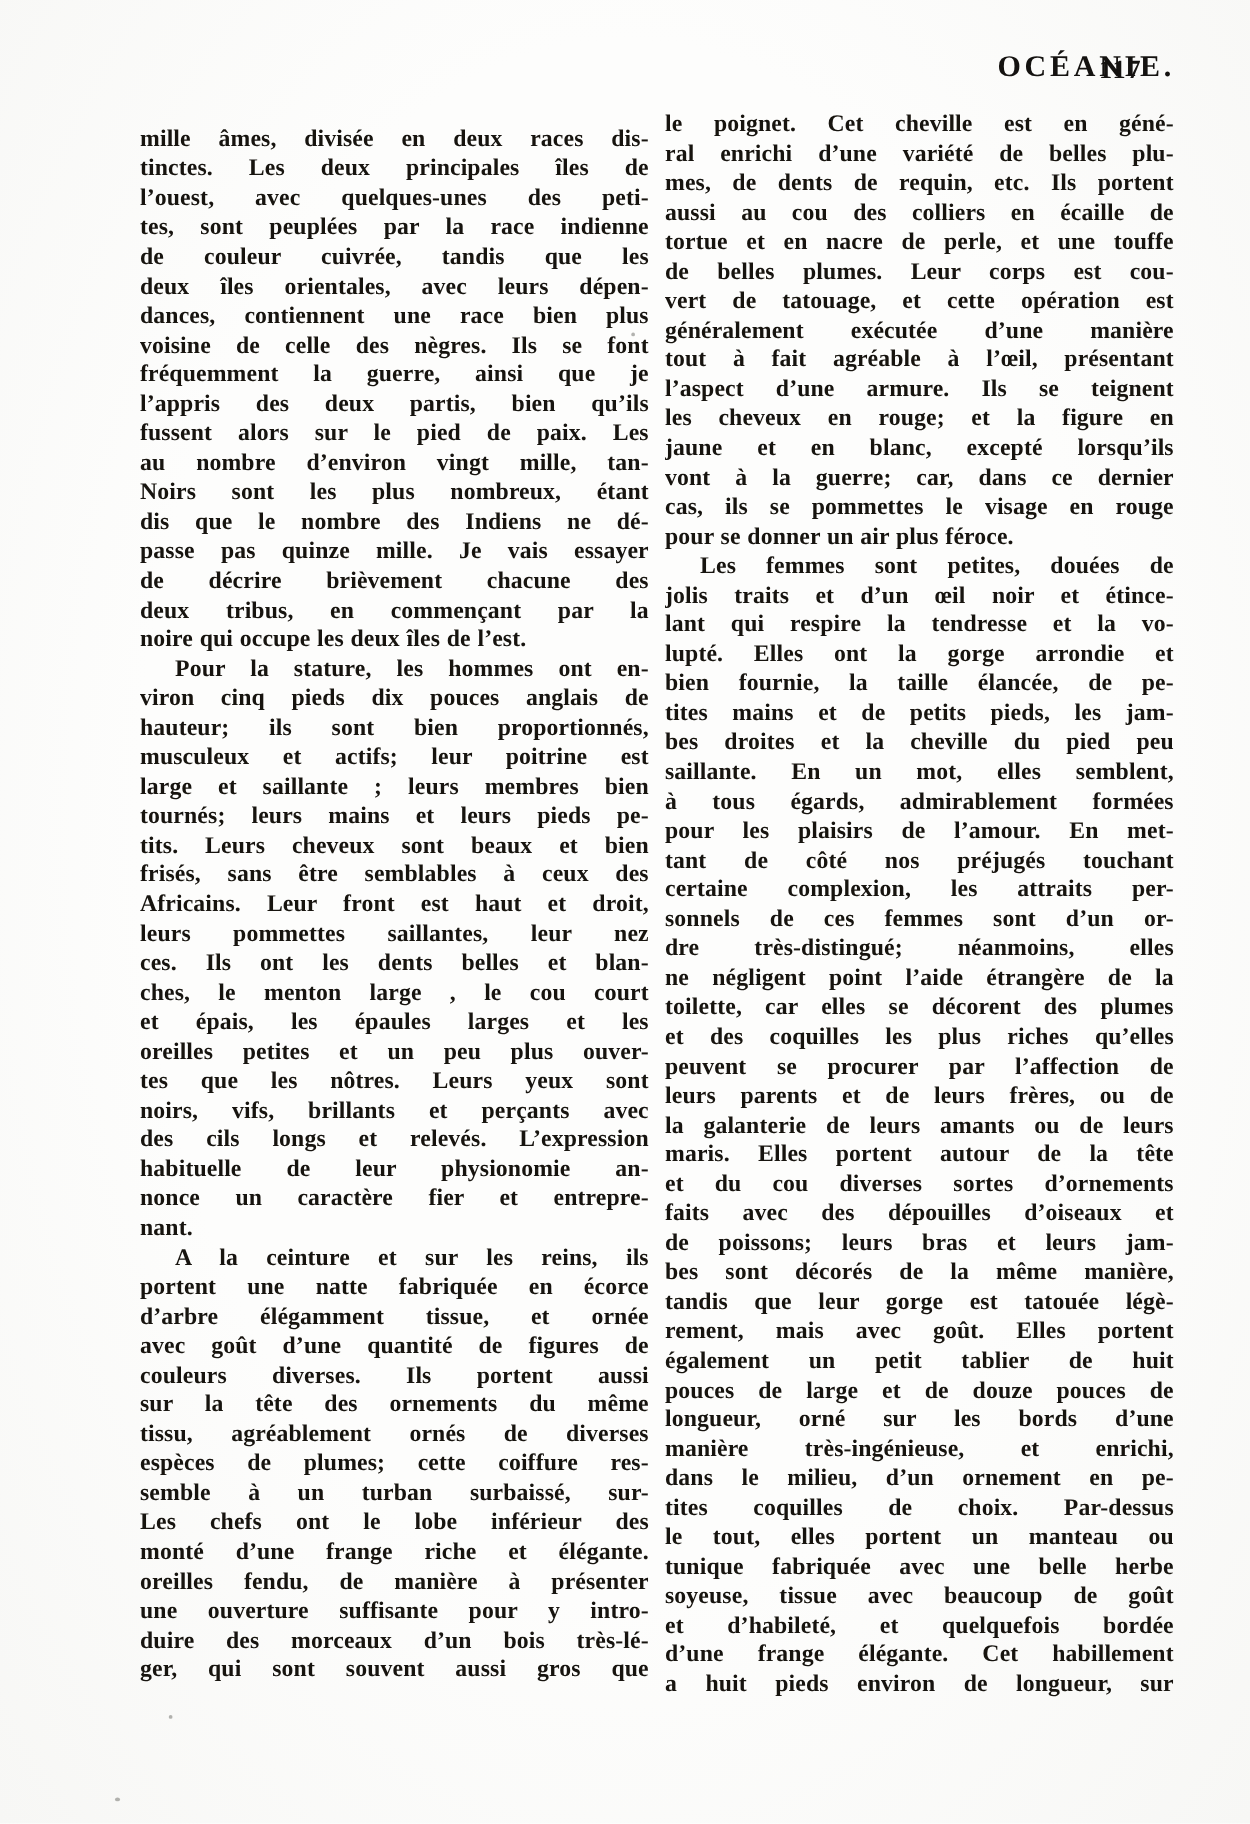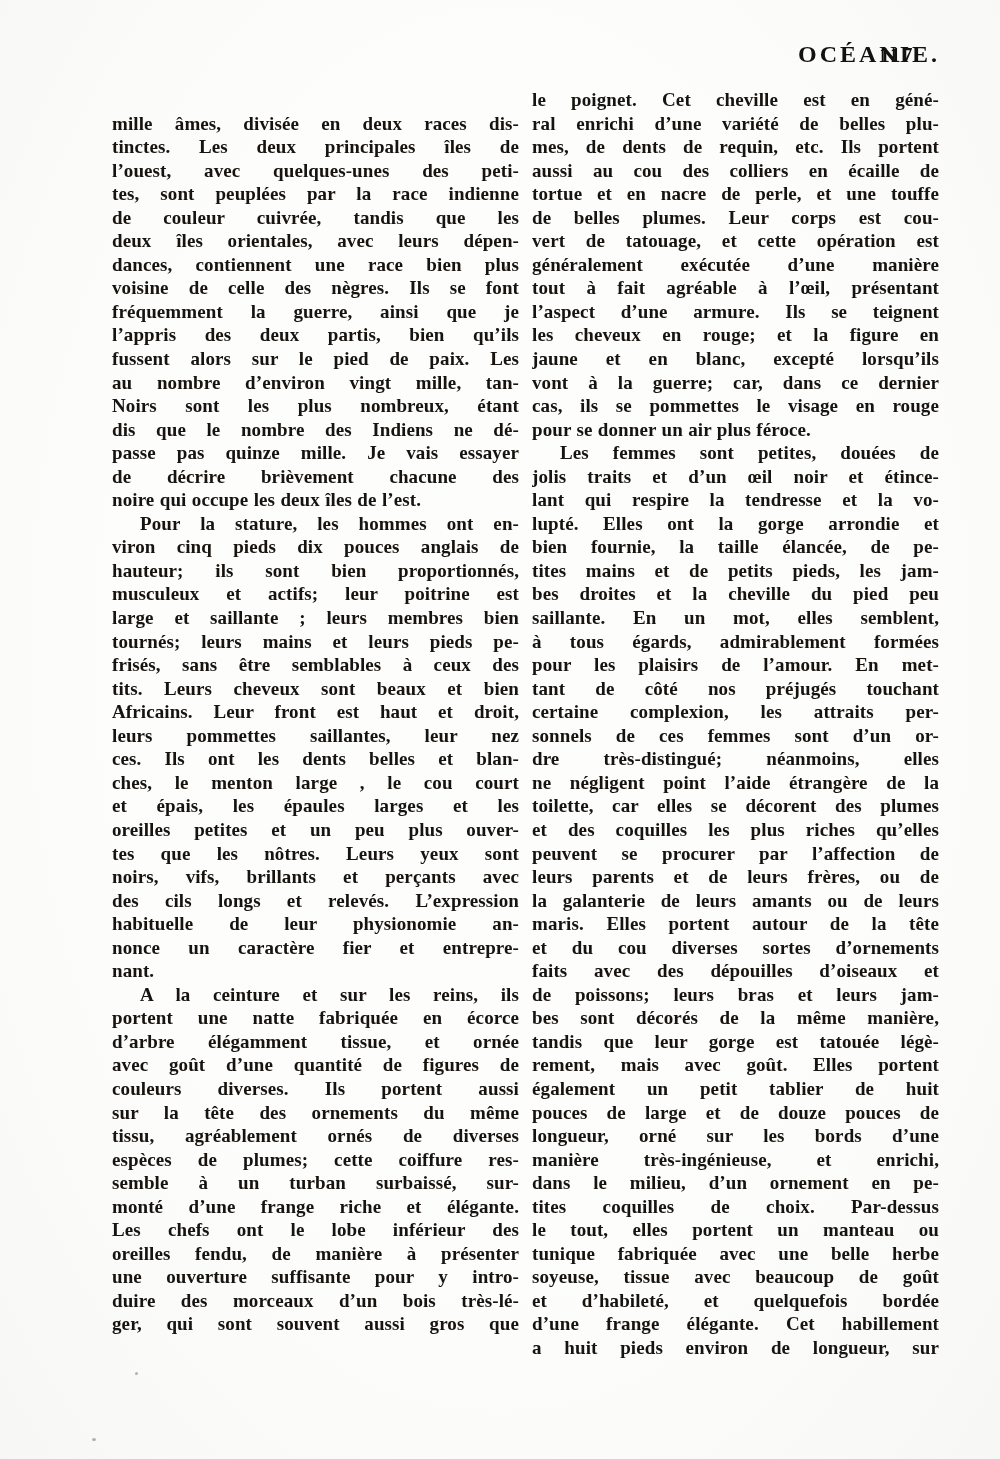--- a/index.html
+++ b/index.html
@@ -100,6 +100,7 @@
         <div class="line">dis que le nombre des Indiens ne dé-</div>
         <div class="line">passe pas quinze mille. Je vais essayer</div>
         <div class="line">de décrire brièvement chacune des</div>
+        <div class="line">deux tribus, en commençant par la</div>
         <div class="line end">noire qui occupe les deux îles de l’est.</div>
         <div class="line indent">Pour la stature, les hommes ont en-</div>
         <div class="line">viron cinq pieds dix pouces anglais de</div>

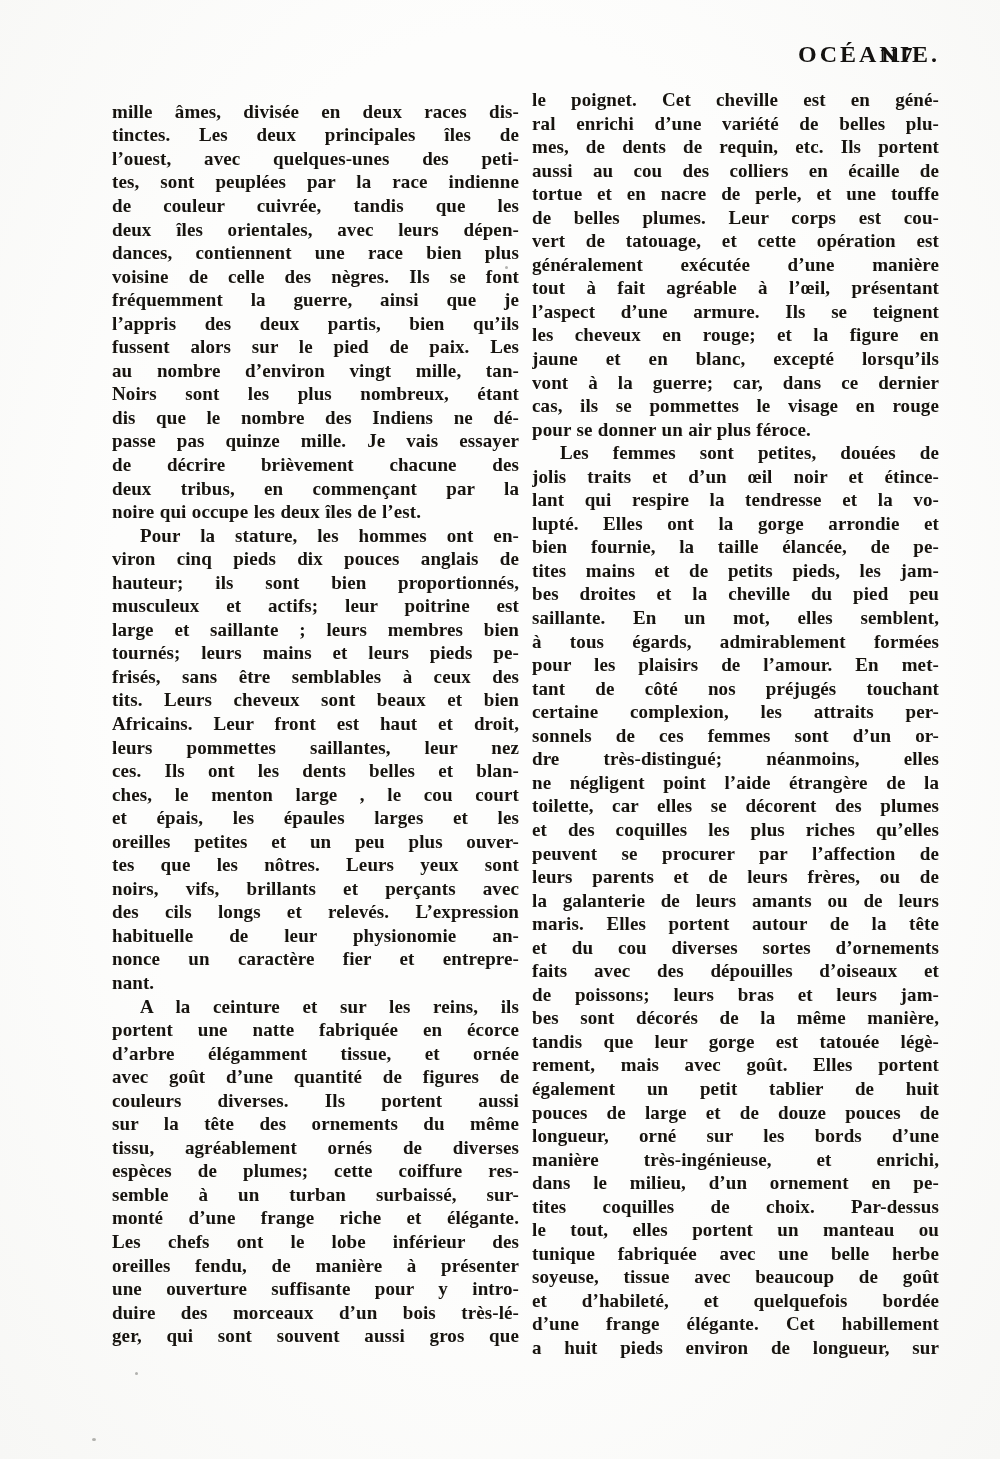--- a/index.html
+++ b/index.html
@@ -108,8 +108,8 @@
         <div class="line">musculeux et actifs; leur poitrine est</div>
         <div class="line">large et saillante ; leurs membres bien</div>
         <div class="line">tournés; leurs mains et leurs pieds pe-</div>
+        <div class="line">tits. Leurs cheveux sont beaux et bien</div>
         <div class="line">frisés, sans être semblables à ceux des</div>
-        <div class="line">tits. Leurs cheveux sont beaux et bien</div>
         <div class="line">Africains. Leur front est haut et droit,</div>
         <div class="line">leurs pommettes saillantes, leur nez</div>
         <div class="line">ces. Ils ont les dents belles et blan-</div>

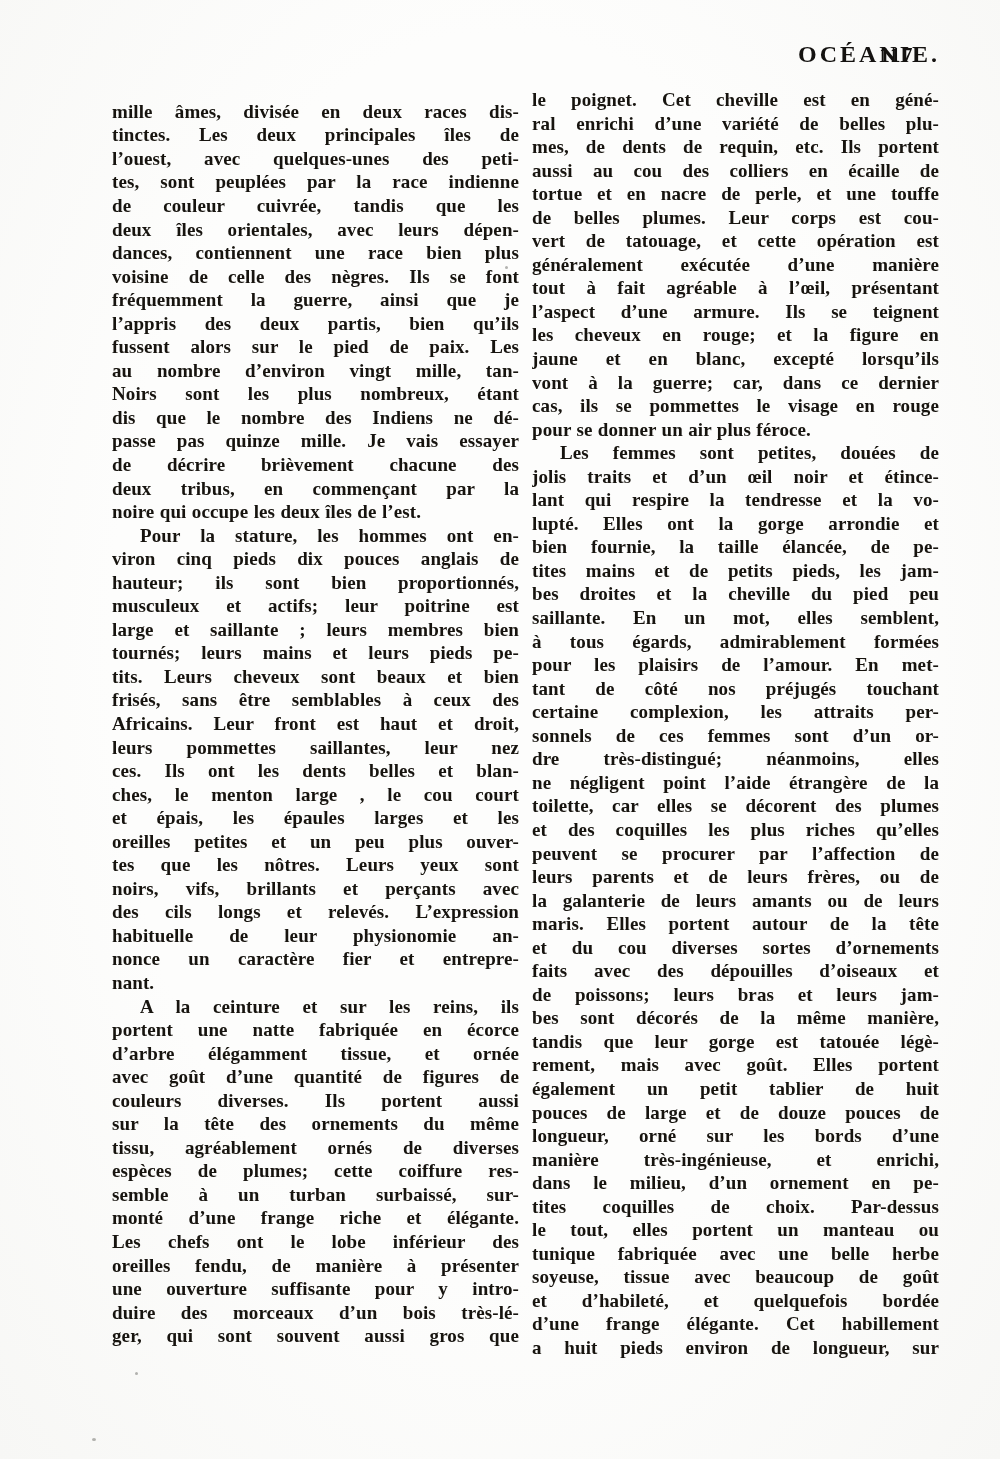--- a/index.html
+++ b/index.html
@@ -131,8 +131,8 @@
         <div class="line">tissu, agréablement ornés de diverses</div>
         <div class="line">espèces de plumes; cette coiffure res-</div>
         <div class="line">semble à un turban surbaissé, sur-</div>
+        <div class="line">Les chefs ont le lobe inférieur des</div>
         <div class="line">monté d’une frange riche et élégante.</div>
-        <div class="line">Les chefs ont le lobe inférieur des</div>
         <div class="line">oreilles fendu, de manière à présenter</div>
         <div class="line">une ouverture suffisante pour y intro-</div>
         <div class="line">duire des morceaux d’un bois très-lé-</div>

